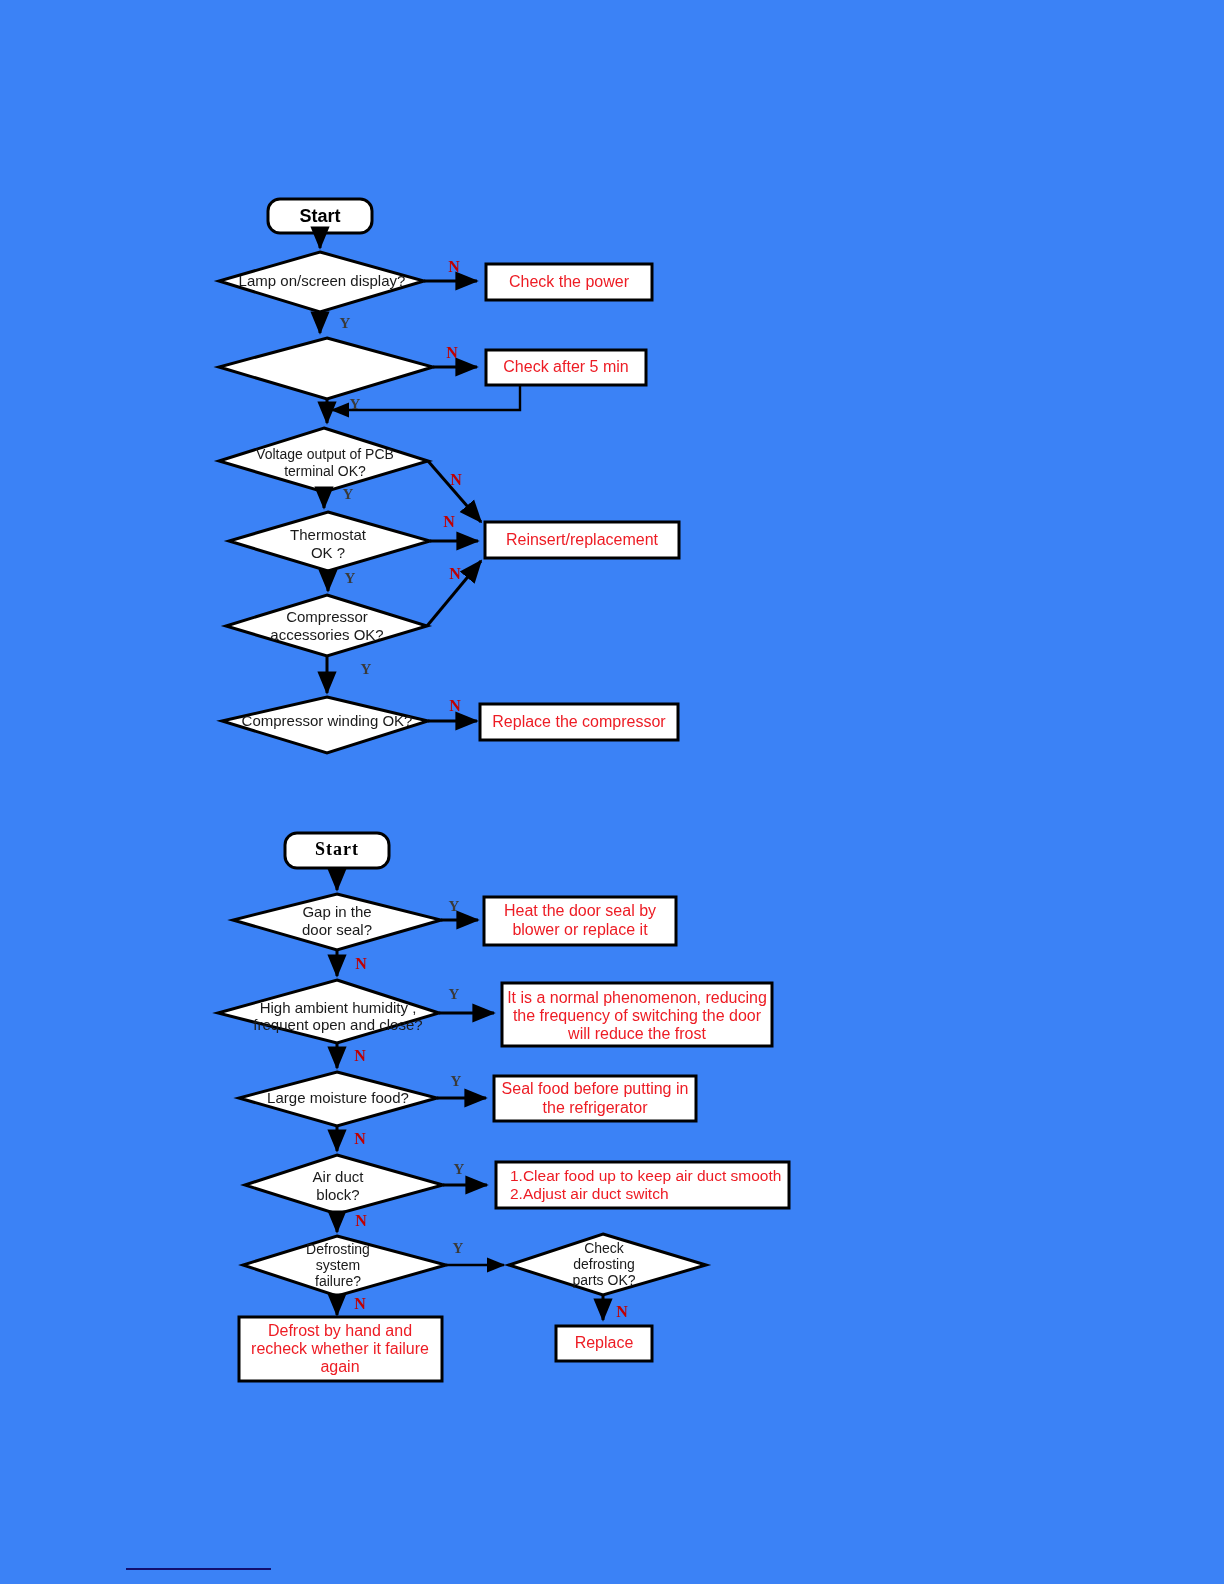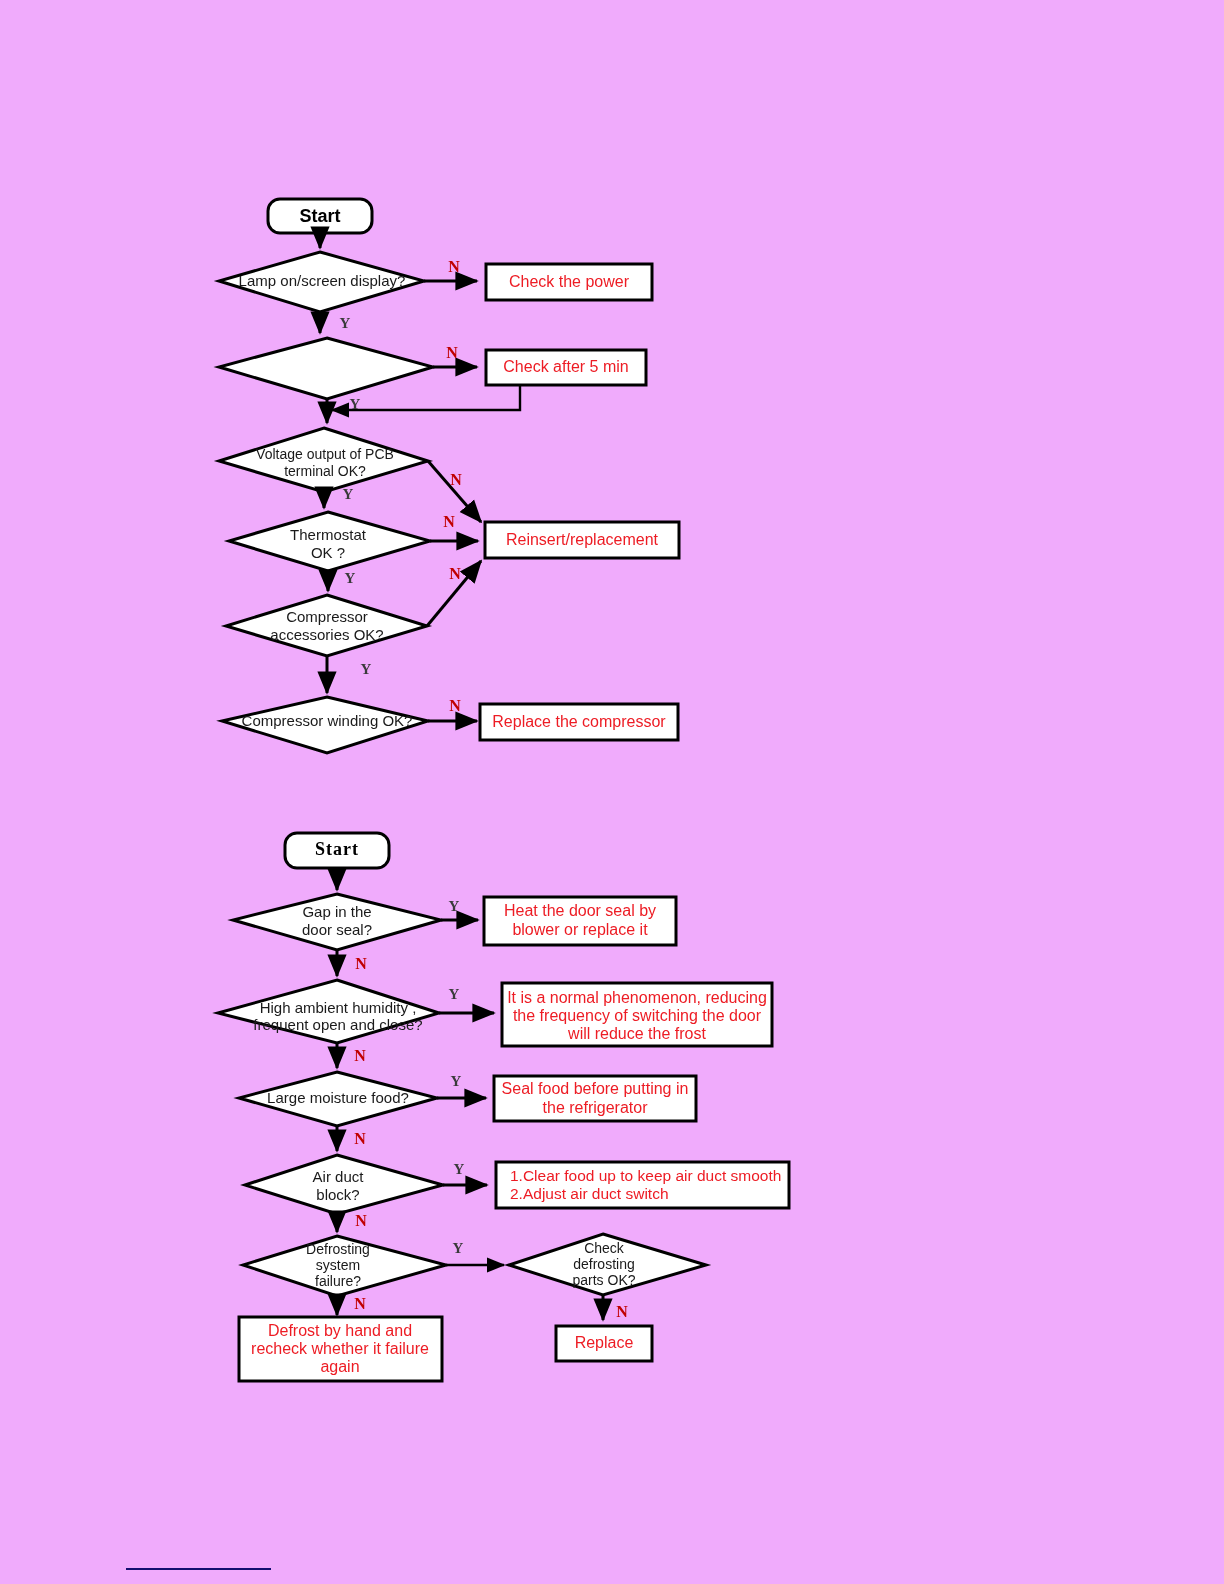--- a/index.html
+++ b/index.html
@@ -19,7 +19,7 @@
     left: 0; top: 0;
     width: 1224px;
     height: 1584px;
-    background: #f0abfc;
+    background: #3b82f6;
   }
   svg.flow {
     position: absolute;

